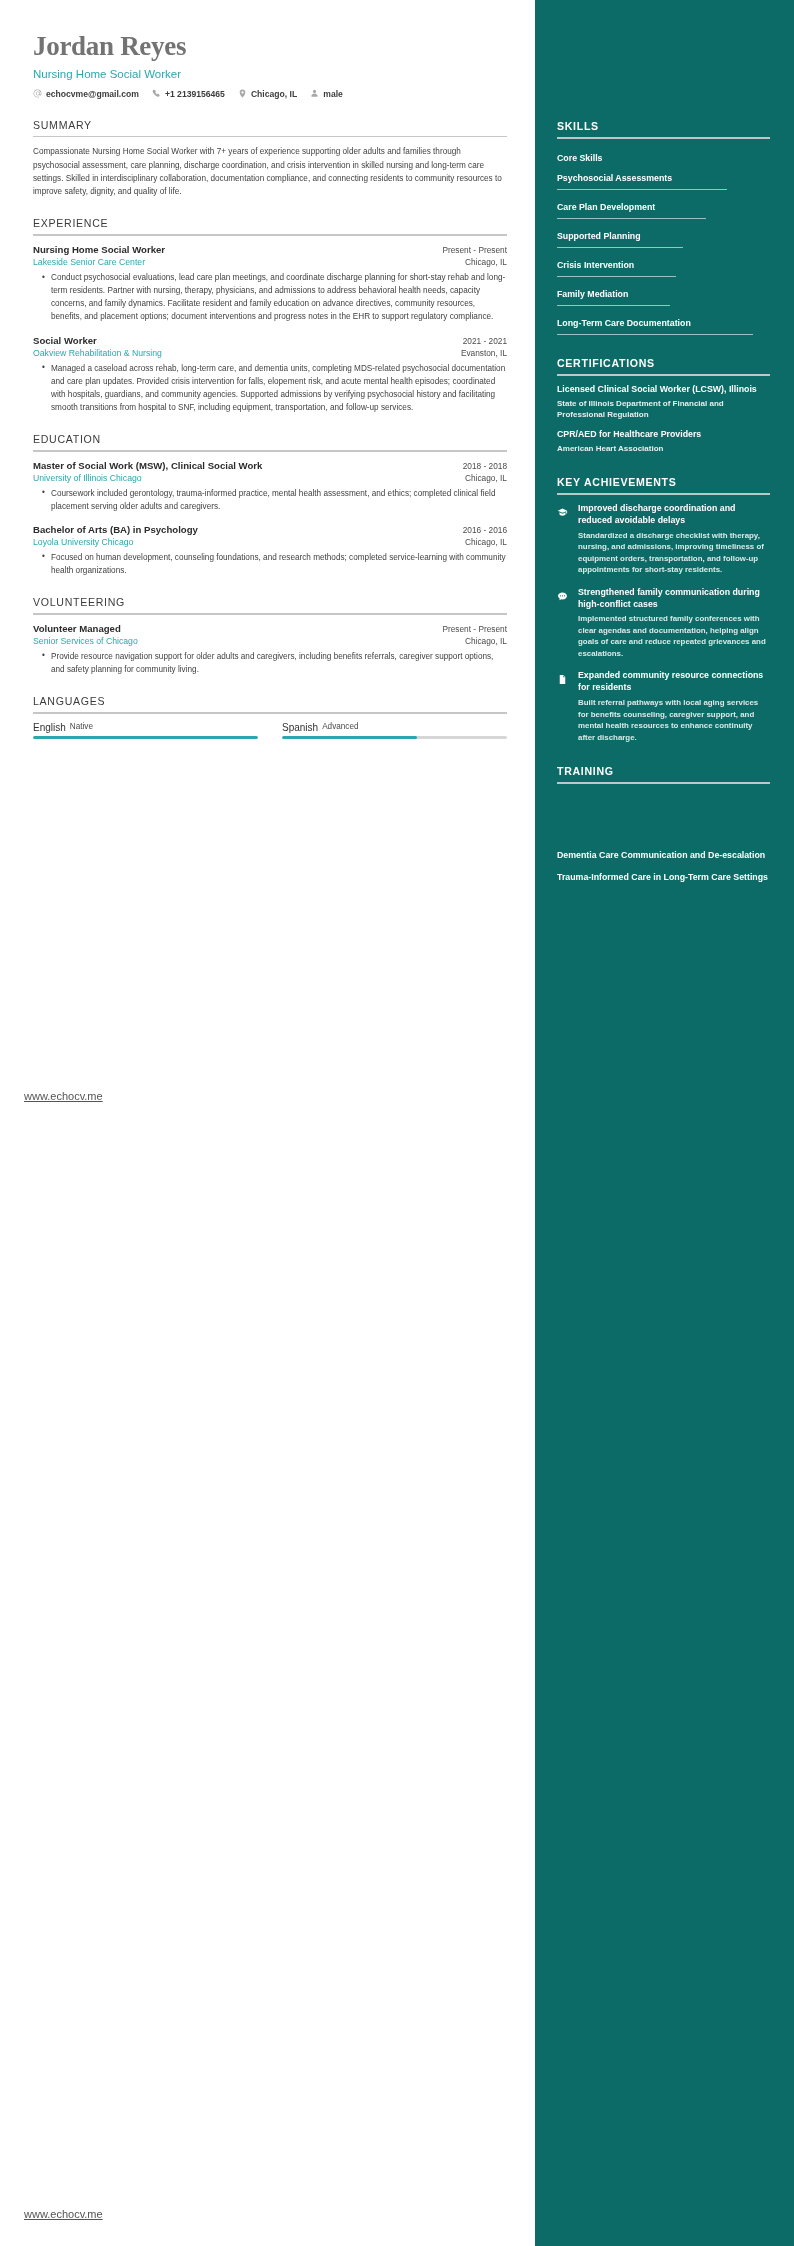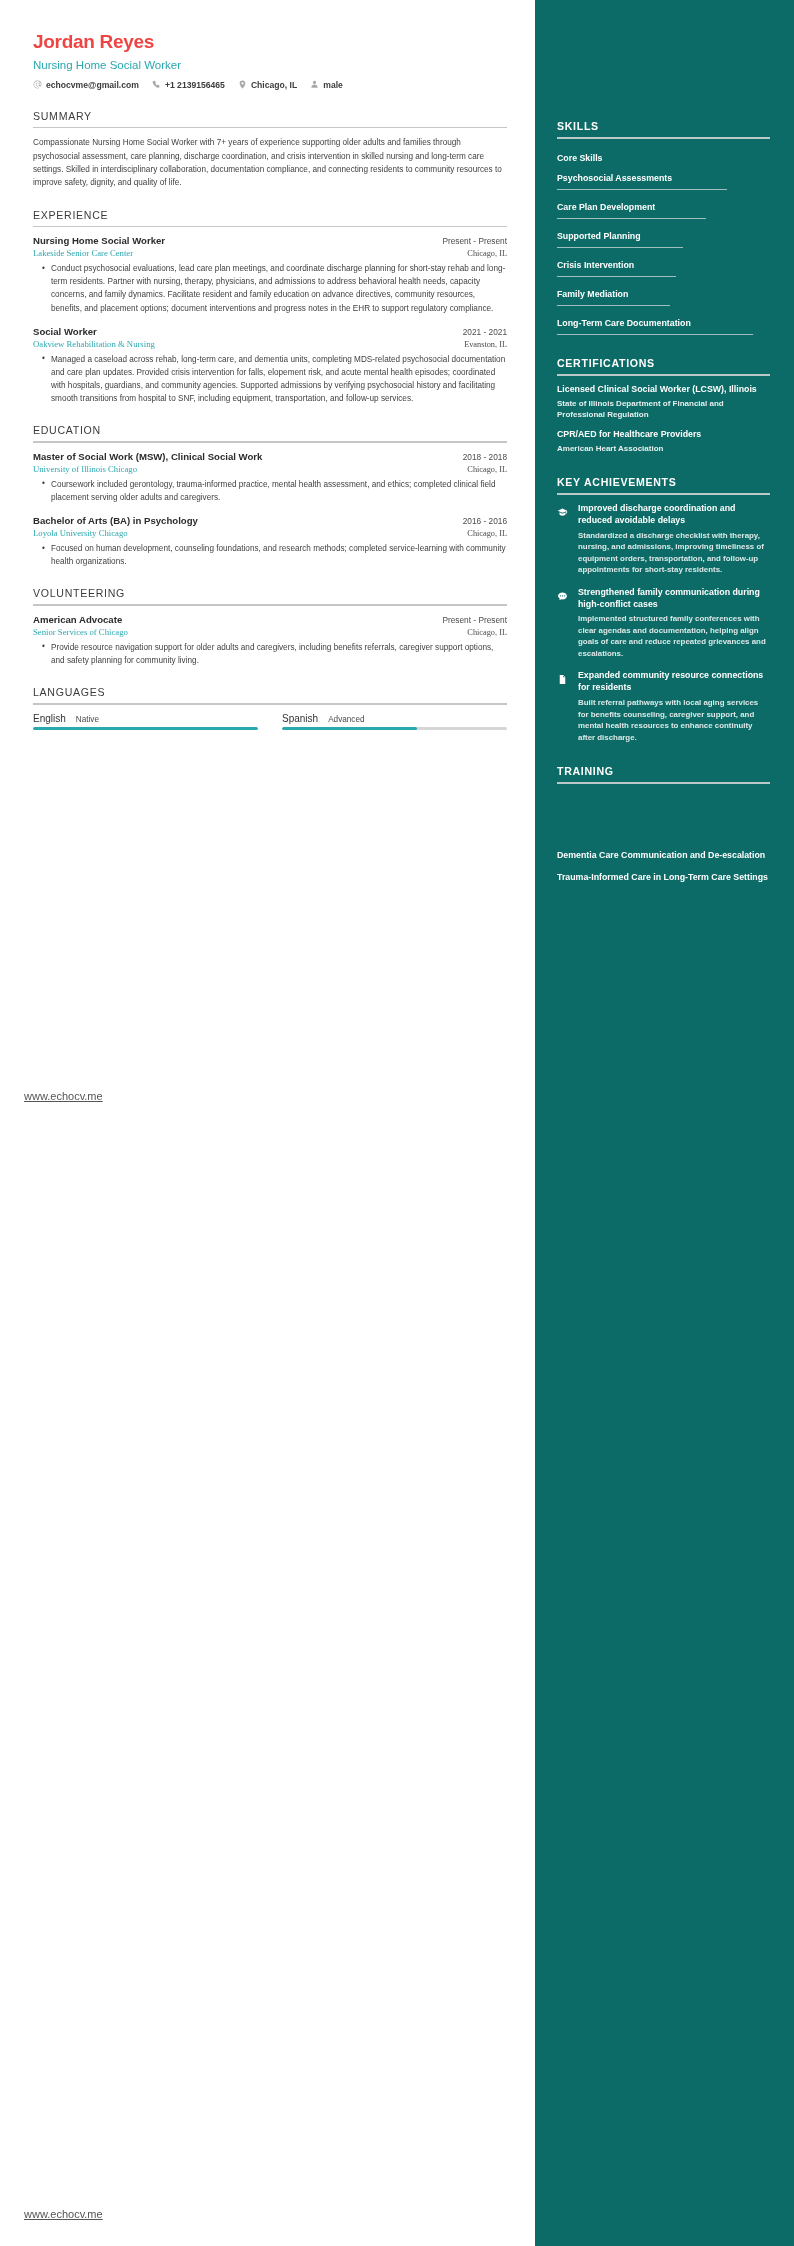--- a/index.html
+++ b/index.html
@@ -20,11 +20,12 @@
     background:#fff;
   }
   .name {
-    font-size:19px;
-    font-weight:bold;
-    color:#ef4444;
+    font-size:27px;
+    font-weight:bold;
+    color:#737373;
     letter-spacing:-0.3px;
     line-height:1.1;
+    font-family:Liberation Serif, serif;
   }
   .job-title {
     font-size:11.5px;

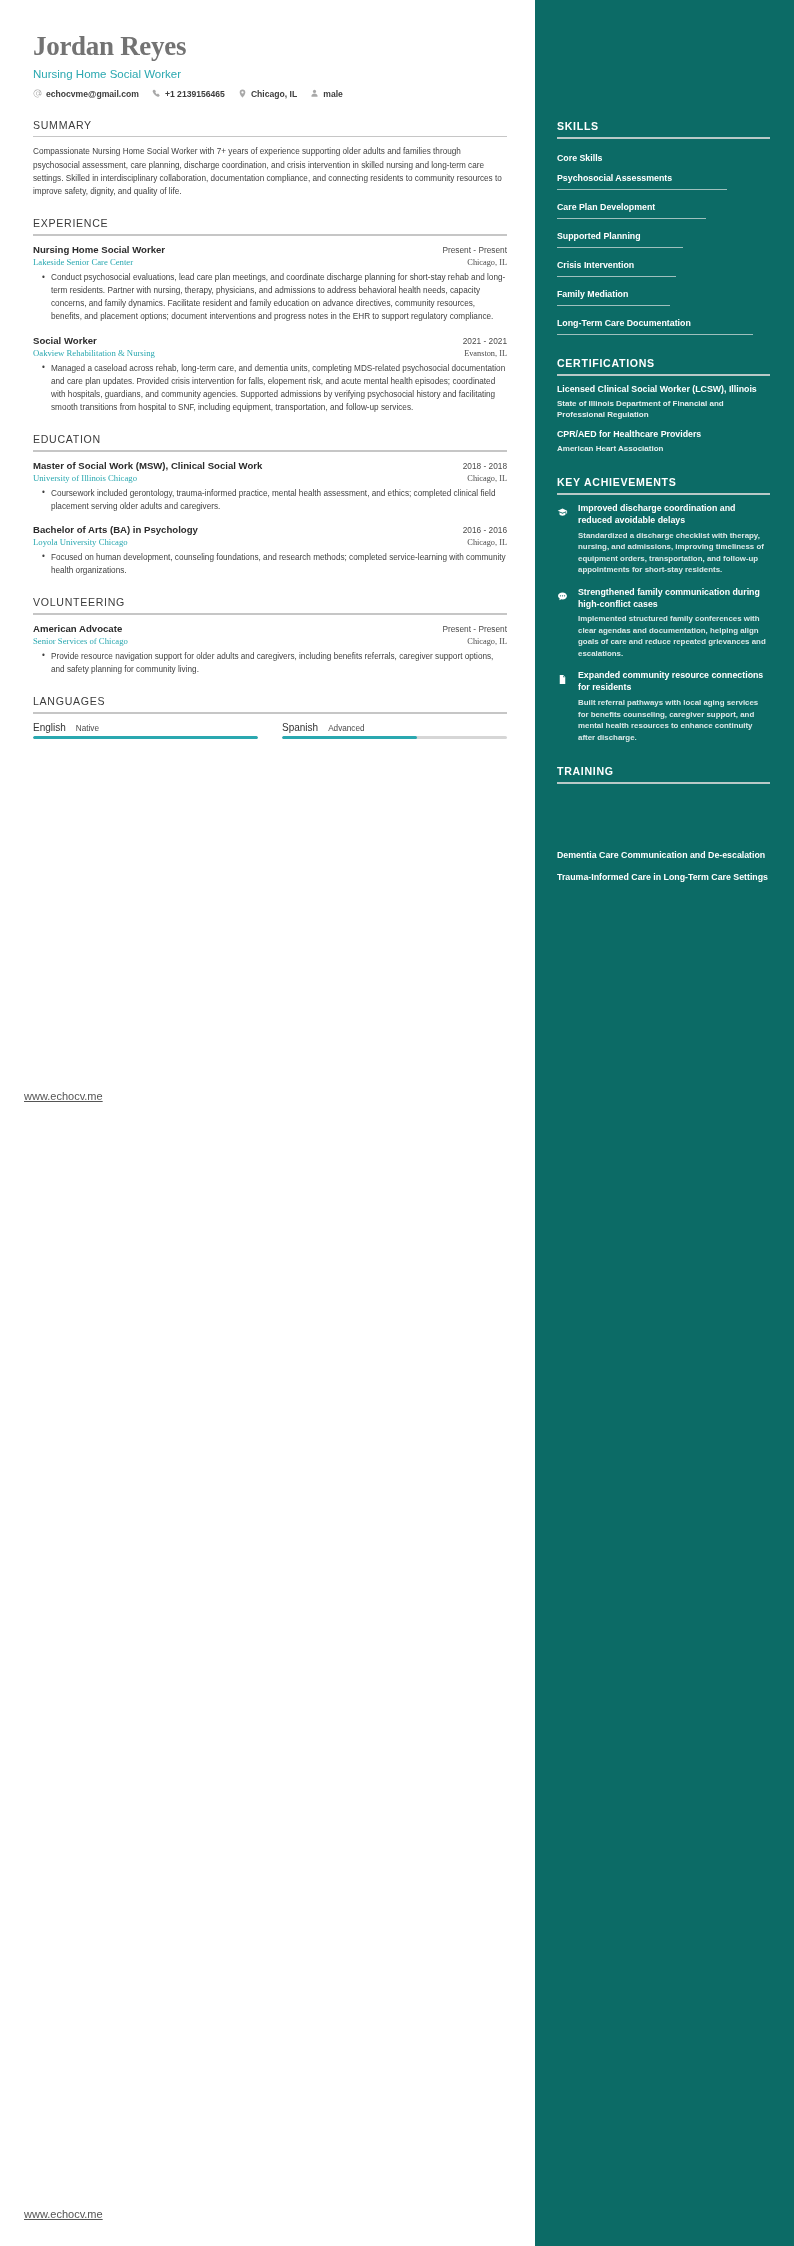--- a/index.html
+++ b/index.html
@@ -94,7 +94,6 @@
     align-items:baseline;
     gap:17px;
     margin-top:2px;
-    font-family:Liberation Serif, serif;
   }
   .entry-org {
     font-size:8.7px;

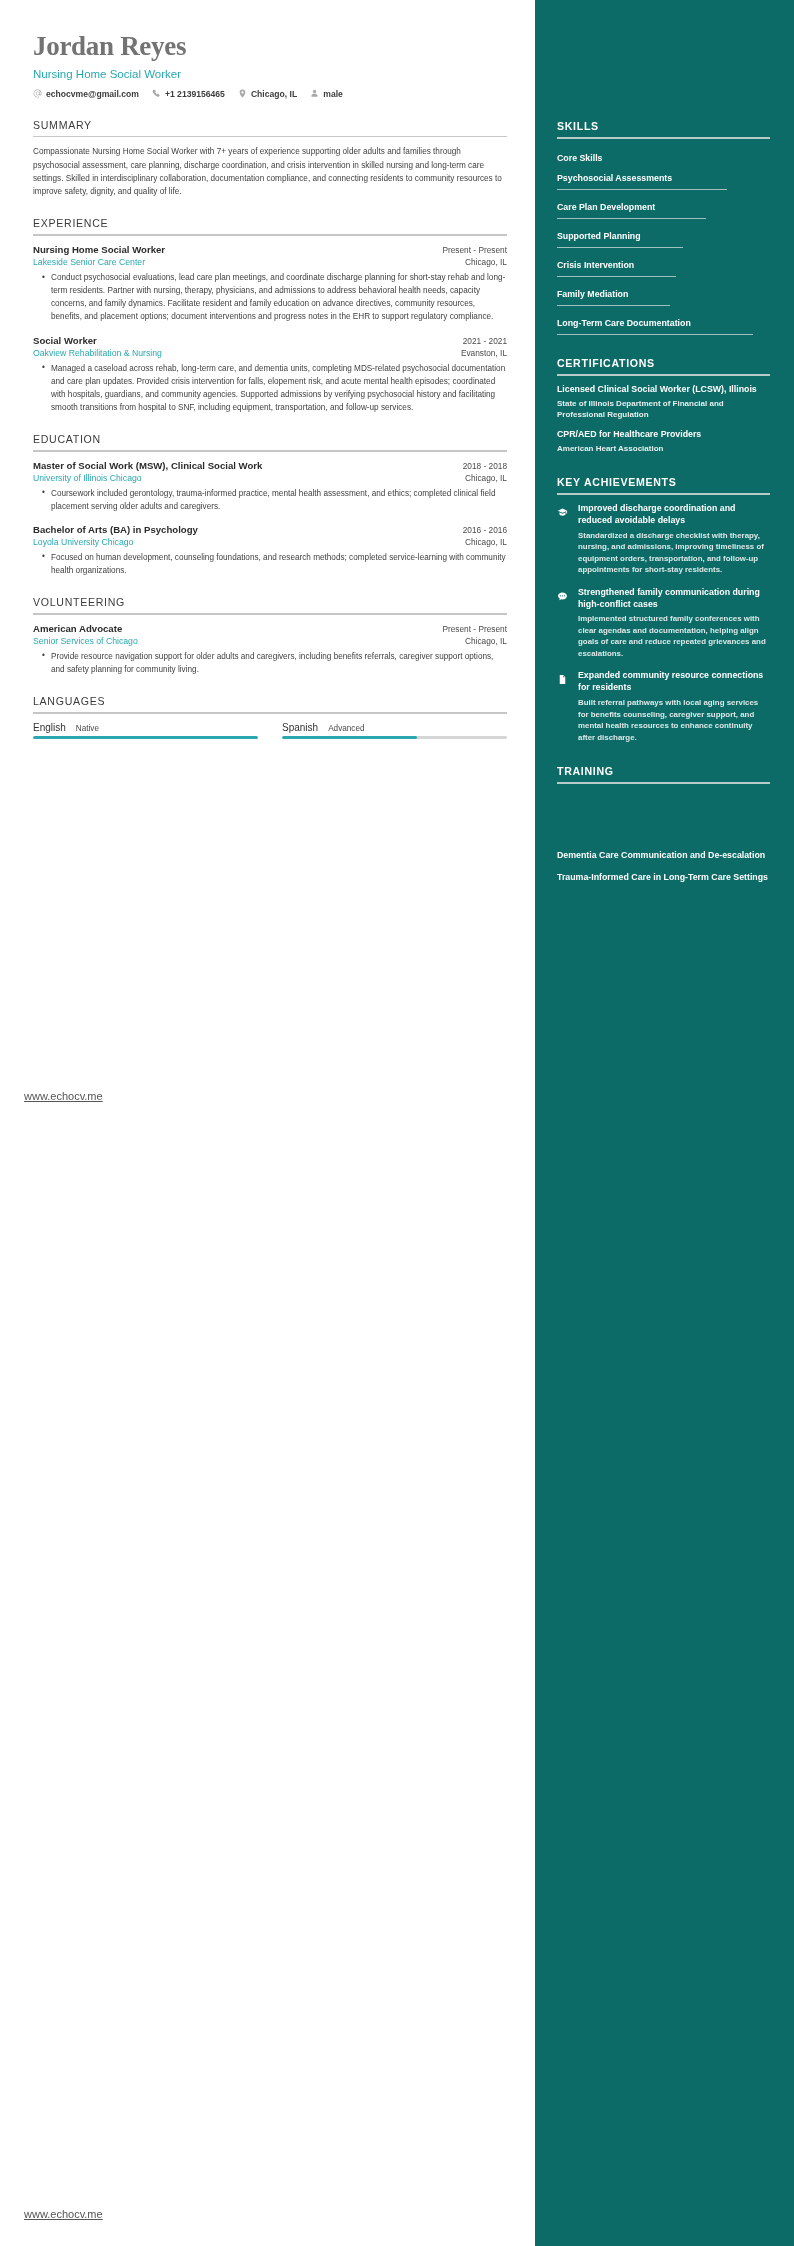--- a/index.html
+++ b/index.html
@@ -384,7 +384,7 @@
 
       <div class="entry">
         <div class="entry-head">
-          <span class="entry-role">American Advocate</span>
+          <span class="entry-role">Volunteer Managed</span>
           <span class="entry-date">Present  -  Present</span>
         </div>
         <div class="entry-sub">

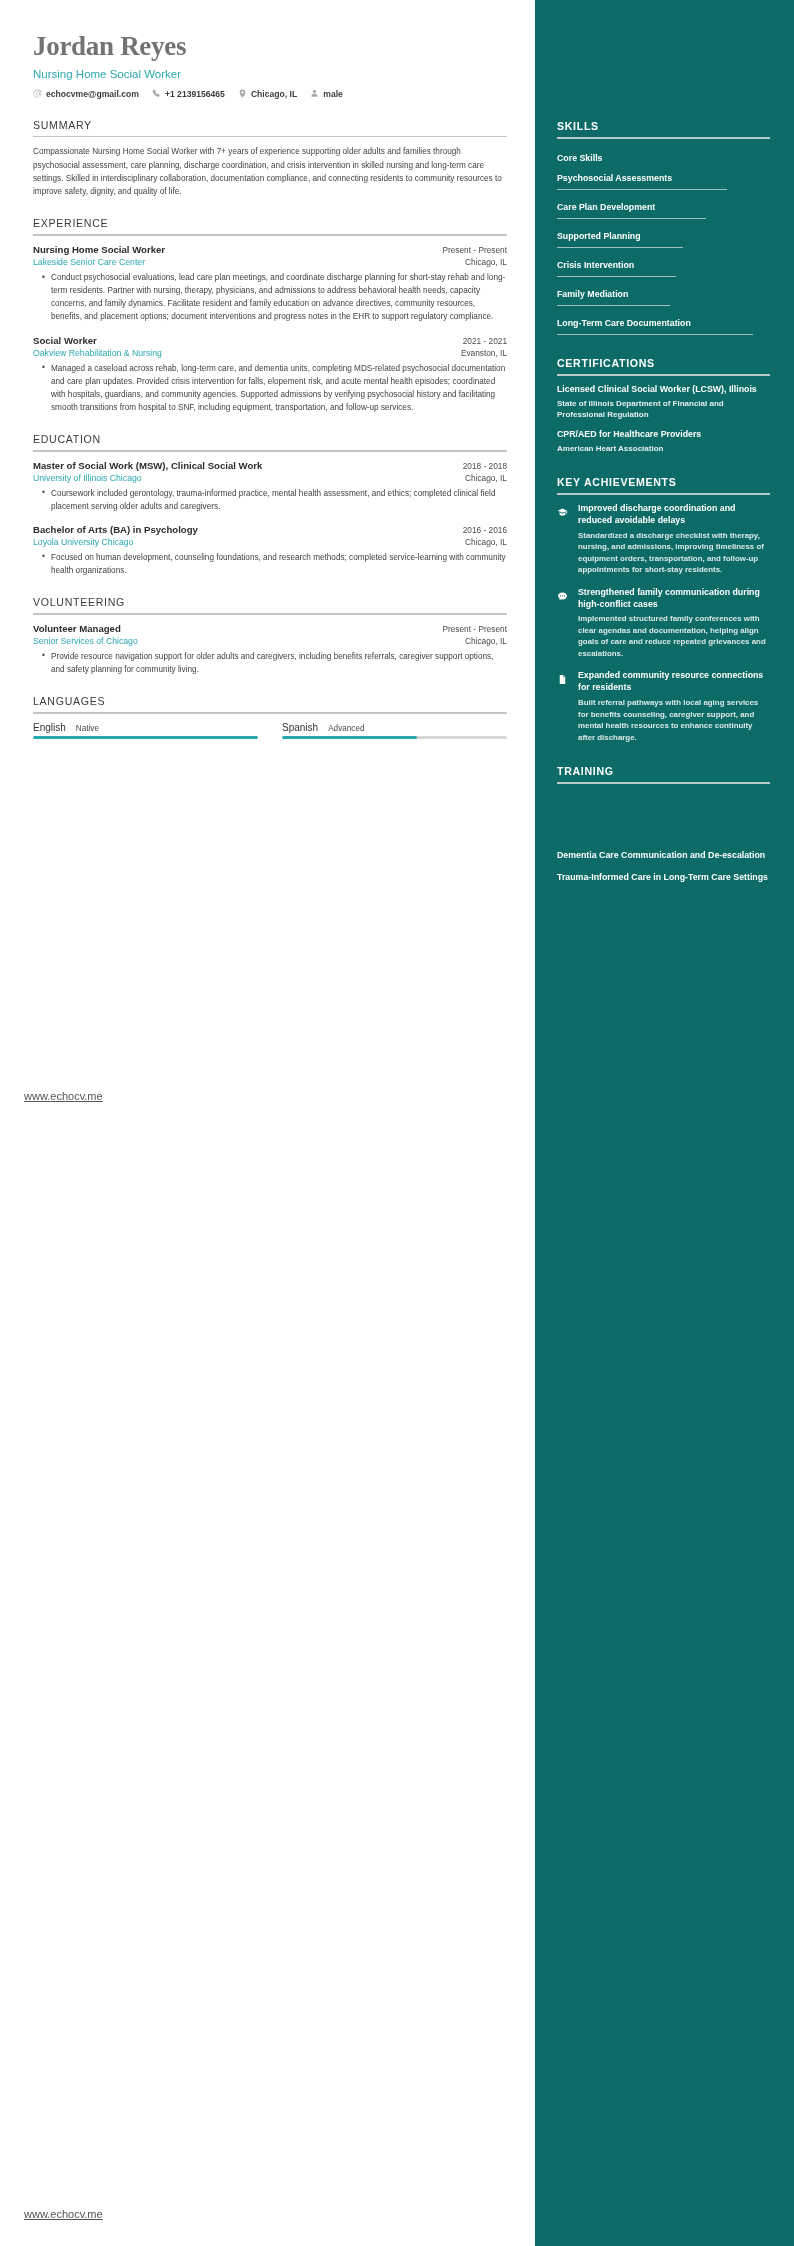--- a/index.html
+++ b/index.html
@@ -130,8 +130,8 @@
   .lang-item { flex:1; }
   .lang-head {
     display:flex;
-    align-items:flex-end;
-    gap:10px;
+    align-items:flex-start;
+    gap:4px;
   }
   .lang-name { font-size:10px; color:#333; }
   .lang-level { font-size:8.2px; color:#4a4a4a; }

